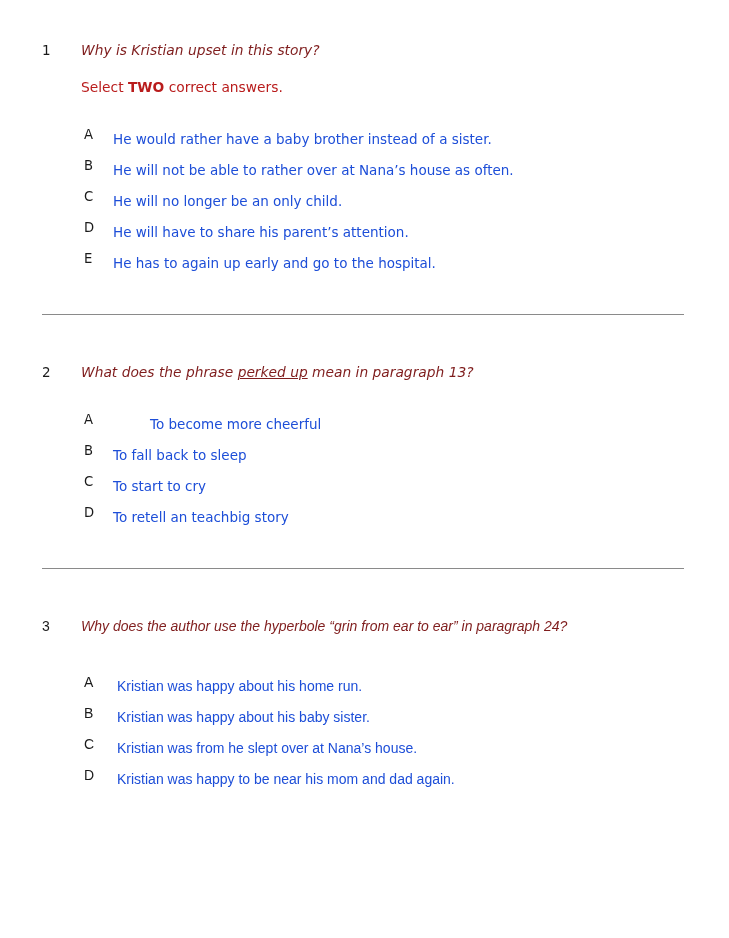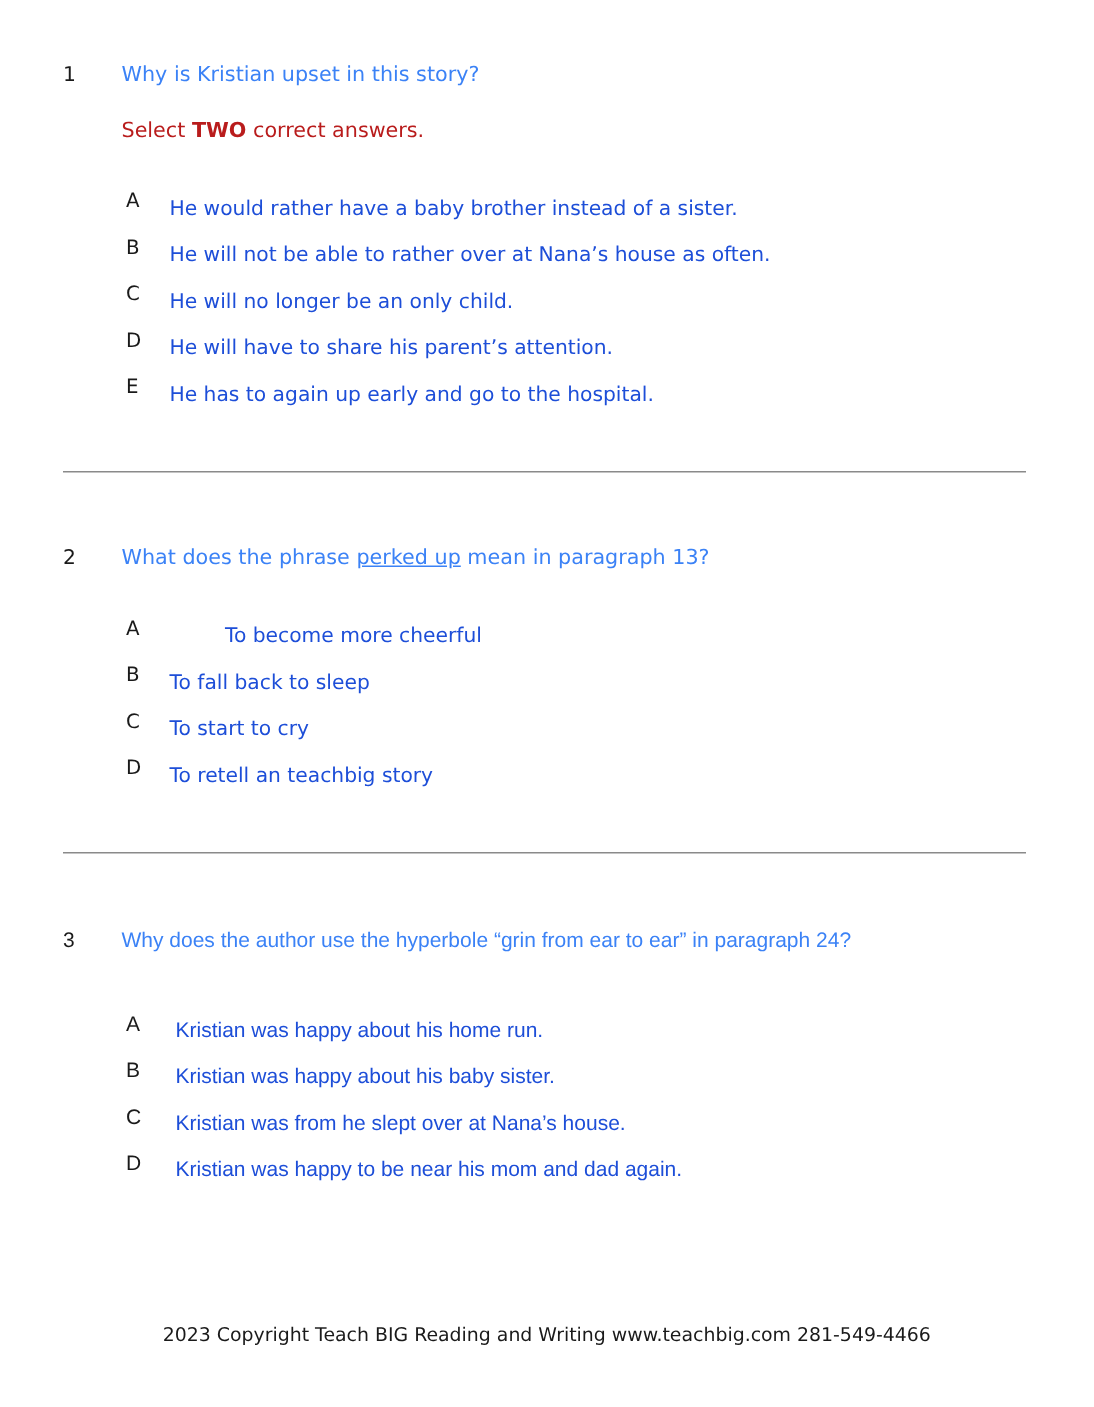--- a/index.html
+++ b/index.html
@@ -51,7 +51,8 @@
     right: 30px;
     font-size: 13.8px;
     line-height: 20px;
-    color: #3b82f6;
+    color: #7f1d1d;
+    font-style: italic;
   }
   .q-subtext {
     position: absolute;

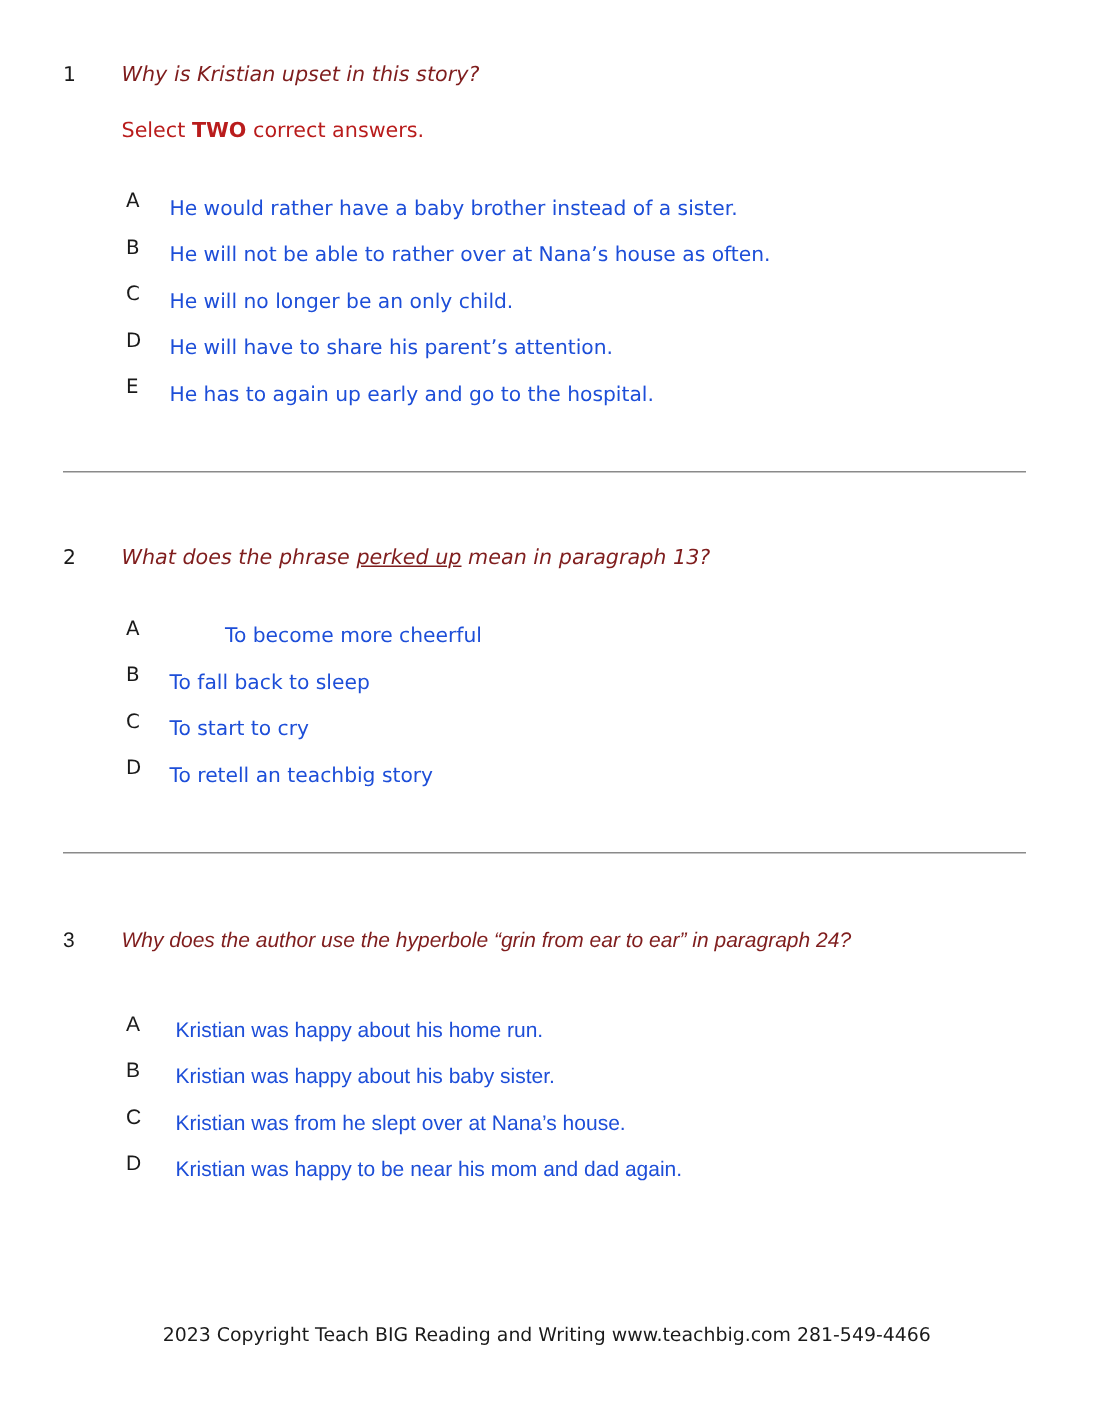--- a/index.html
+++ b/index.html
@@ -205,9 +205,6 @@
     </div>
   </div>
 
-  <div class="footer" style="top:881px;">
-    <span>2023 Copyright Teach BIG Reading and Writing www.teachbig.com 281-549-4466</span>
-  </div>
 
 </div>
 

